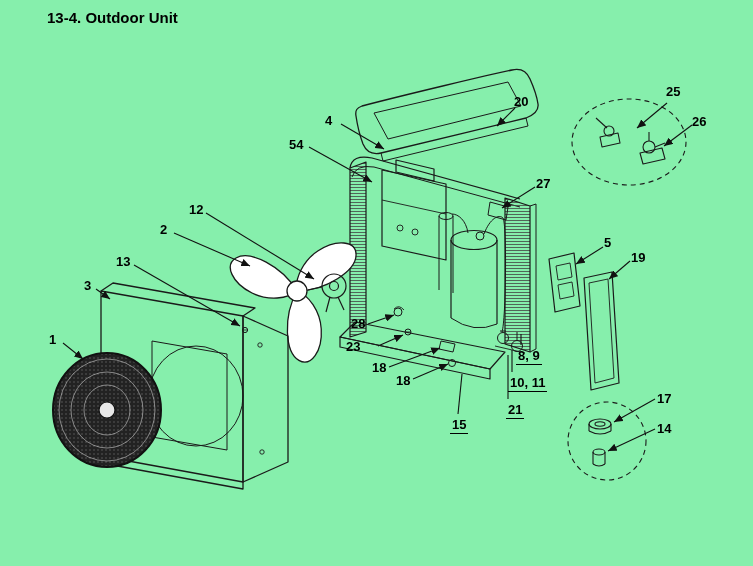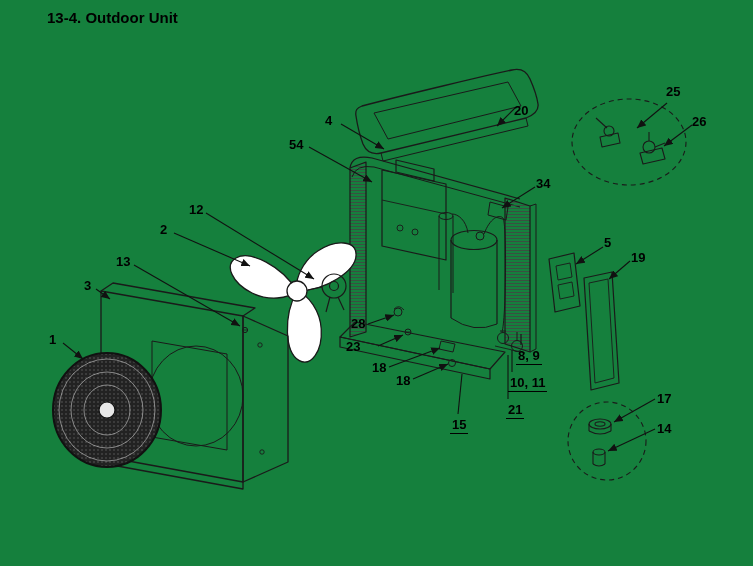--- a/index.html
+++ b/index.html
@@ -3,7 +3,7 @@
 <meta charset="utf-8">
 <style>
   html,body{margin:0;padding:0;background:#fff;}
-  .page{position:relative;width:753px;height:566px;background:#15803d;overflow:hidden;
+  .page{position:relative;width:753px;height:566px;background:#86efac;overflow:hidden;
         font-family:"Liberation Sans",sans-serif;}
   .title{position:absolute;left:47px;top:8px;font-weight:bold;font-size:15px;color:#000;line-height:19px;}
   .t-line2{margin-left:45px;}

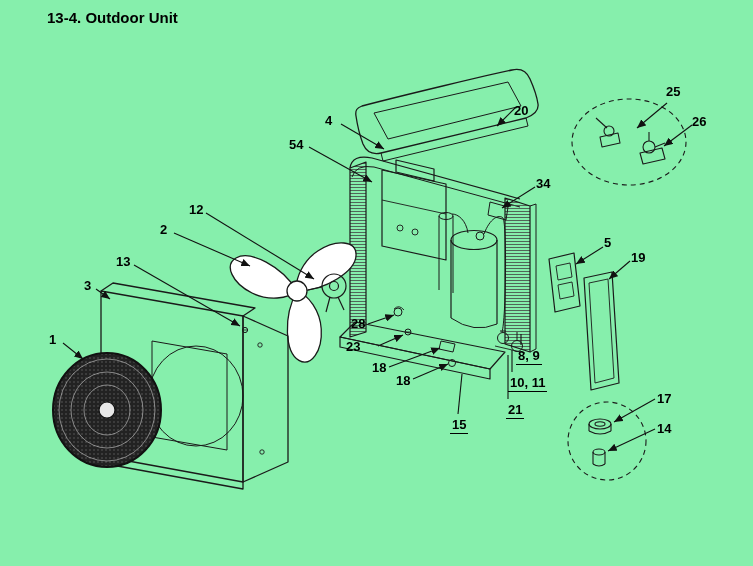--- a/index.html
+++ b/index.html
@@ -195,7 +195,7 @@
     </g>
   </svg>
 
-  <div class="lbl" style="left:514px;top:103px">20</div>
+  <div class="lbl" style="left:514px;top:94px">20</div>
   <div class="lbl" style="left:666px;top:84px">25</div>
   <div class="lbl" style="left:692px;top:114px">26</div>
   <div class="lbl" style="left:325px;top:113px">4</div>

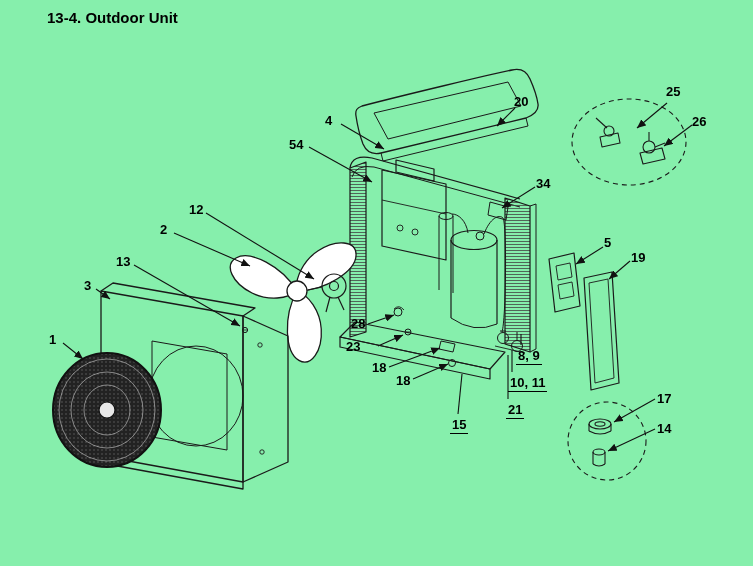--- a/index.html
+++ b/index.html
@@ -200,7 +200,7 @@
   <div class="lbl" style="left:692px;top:114px">26</div>
   <div class="lbl" style="left:325px;top:113px">4</div>
   <div class="lbl" style="left:289px;top:137px">54</div>
-  <div class="lbl" style="left:536px;top:176px">34</div>
+  <div class="lbl" style="left:536px;top:176px">27</div>
   <div class="lbl" style="left:189px;top:202px">12</div>
   <div class="lbl" style="left:160px;top:222px">2</div>
   <div class="lbl" style="left:116px;top:254px">13</div>

